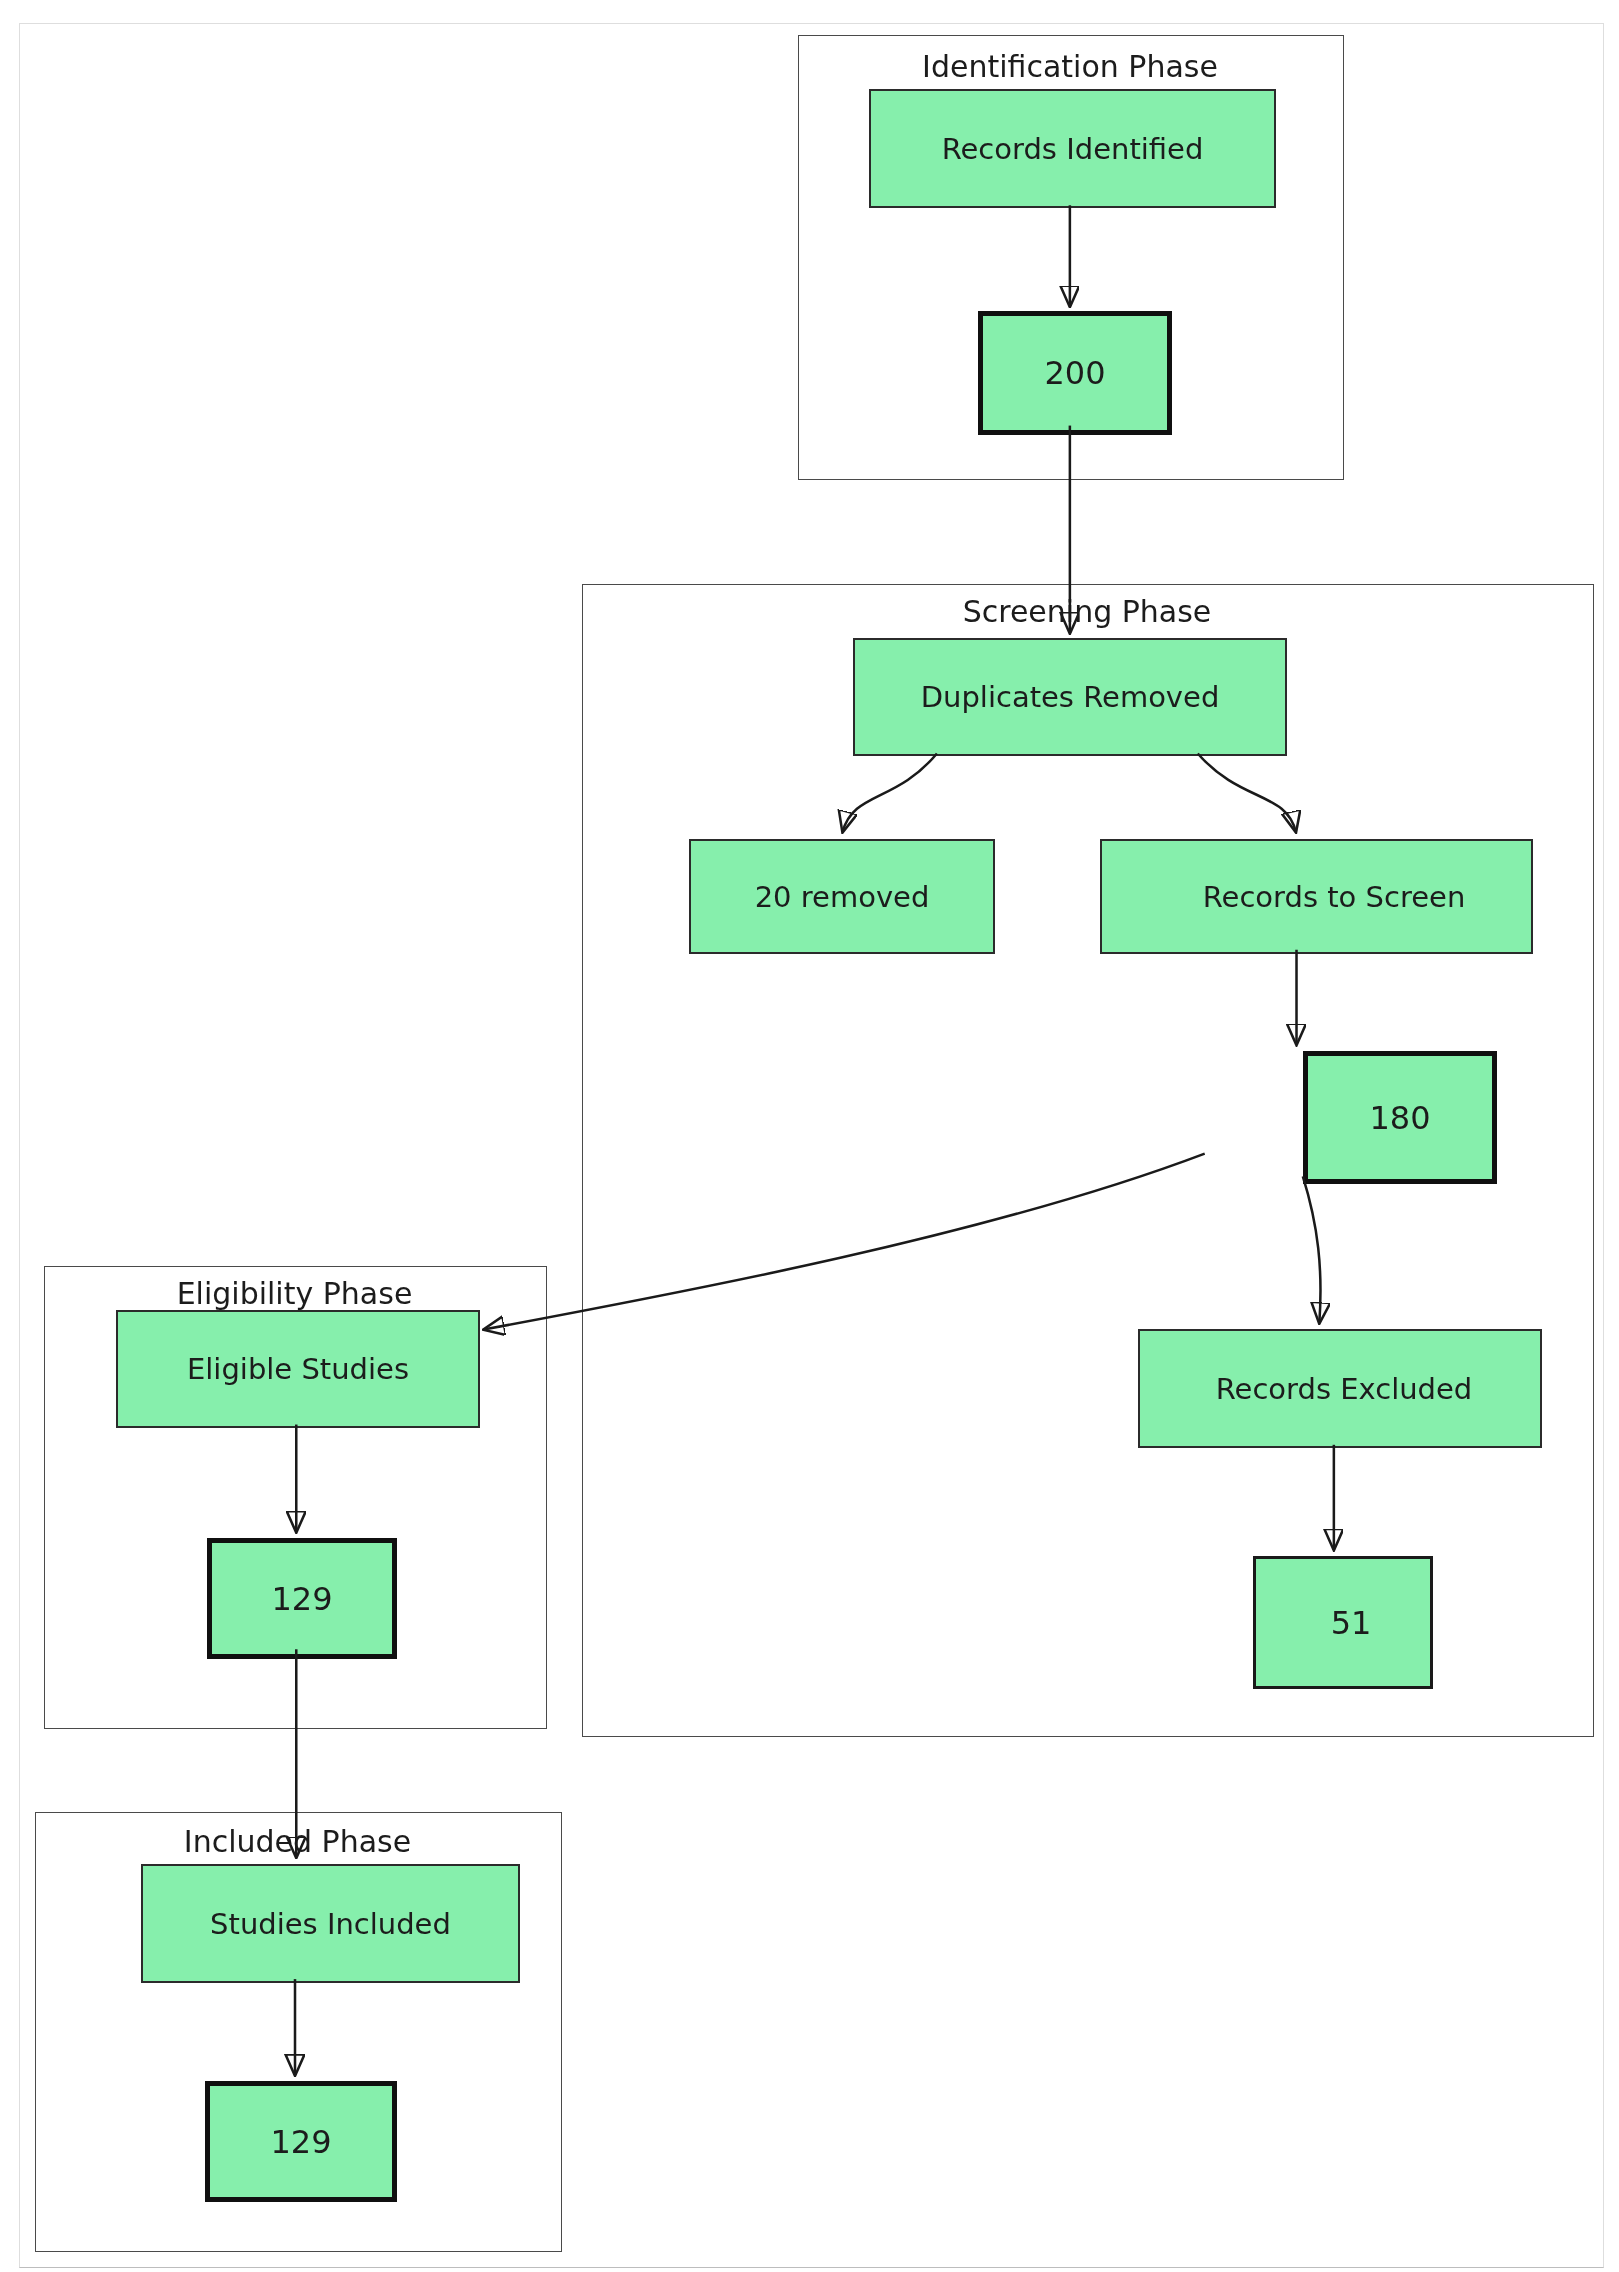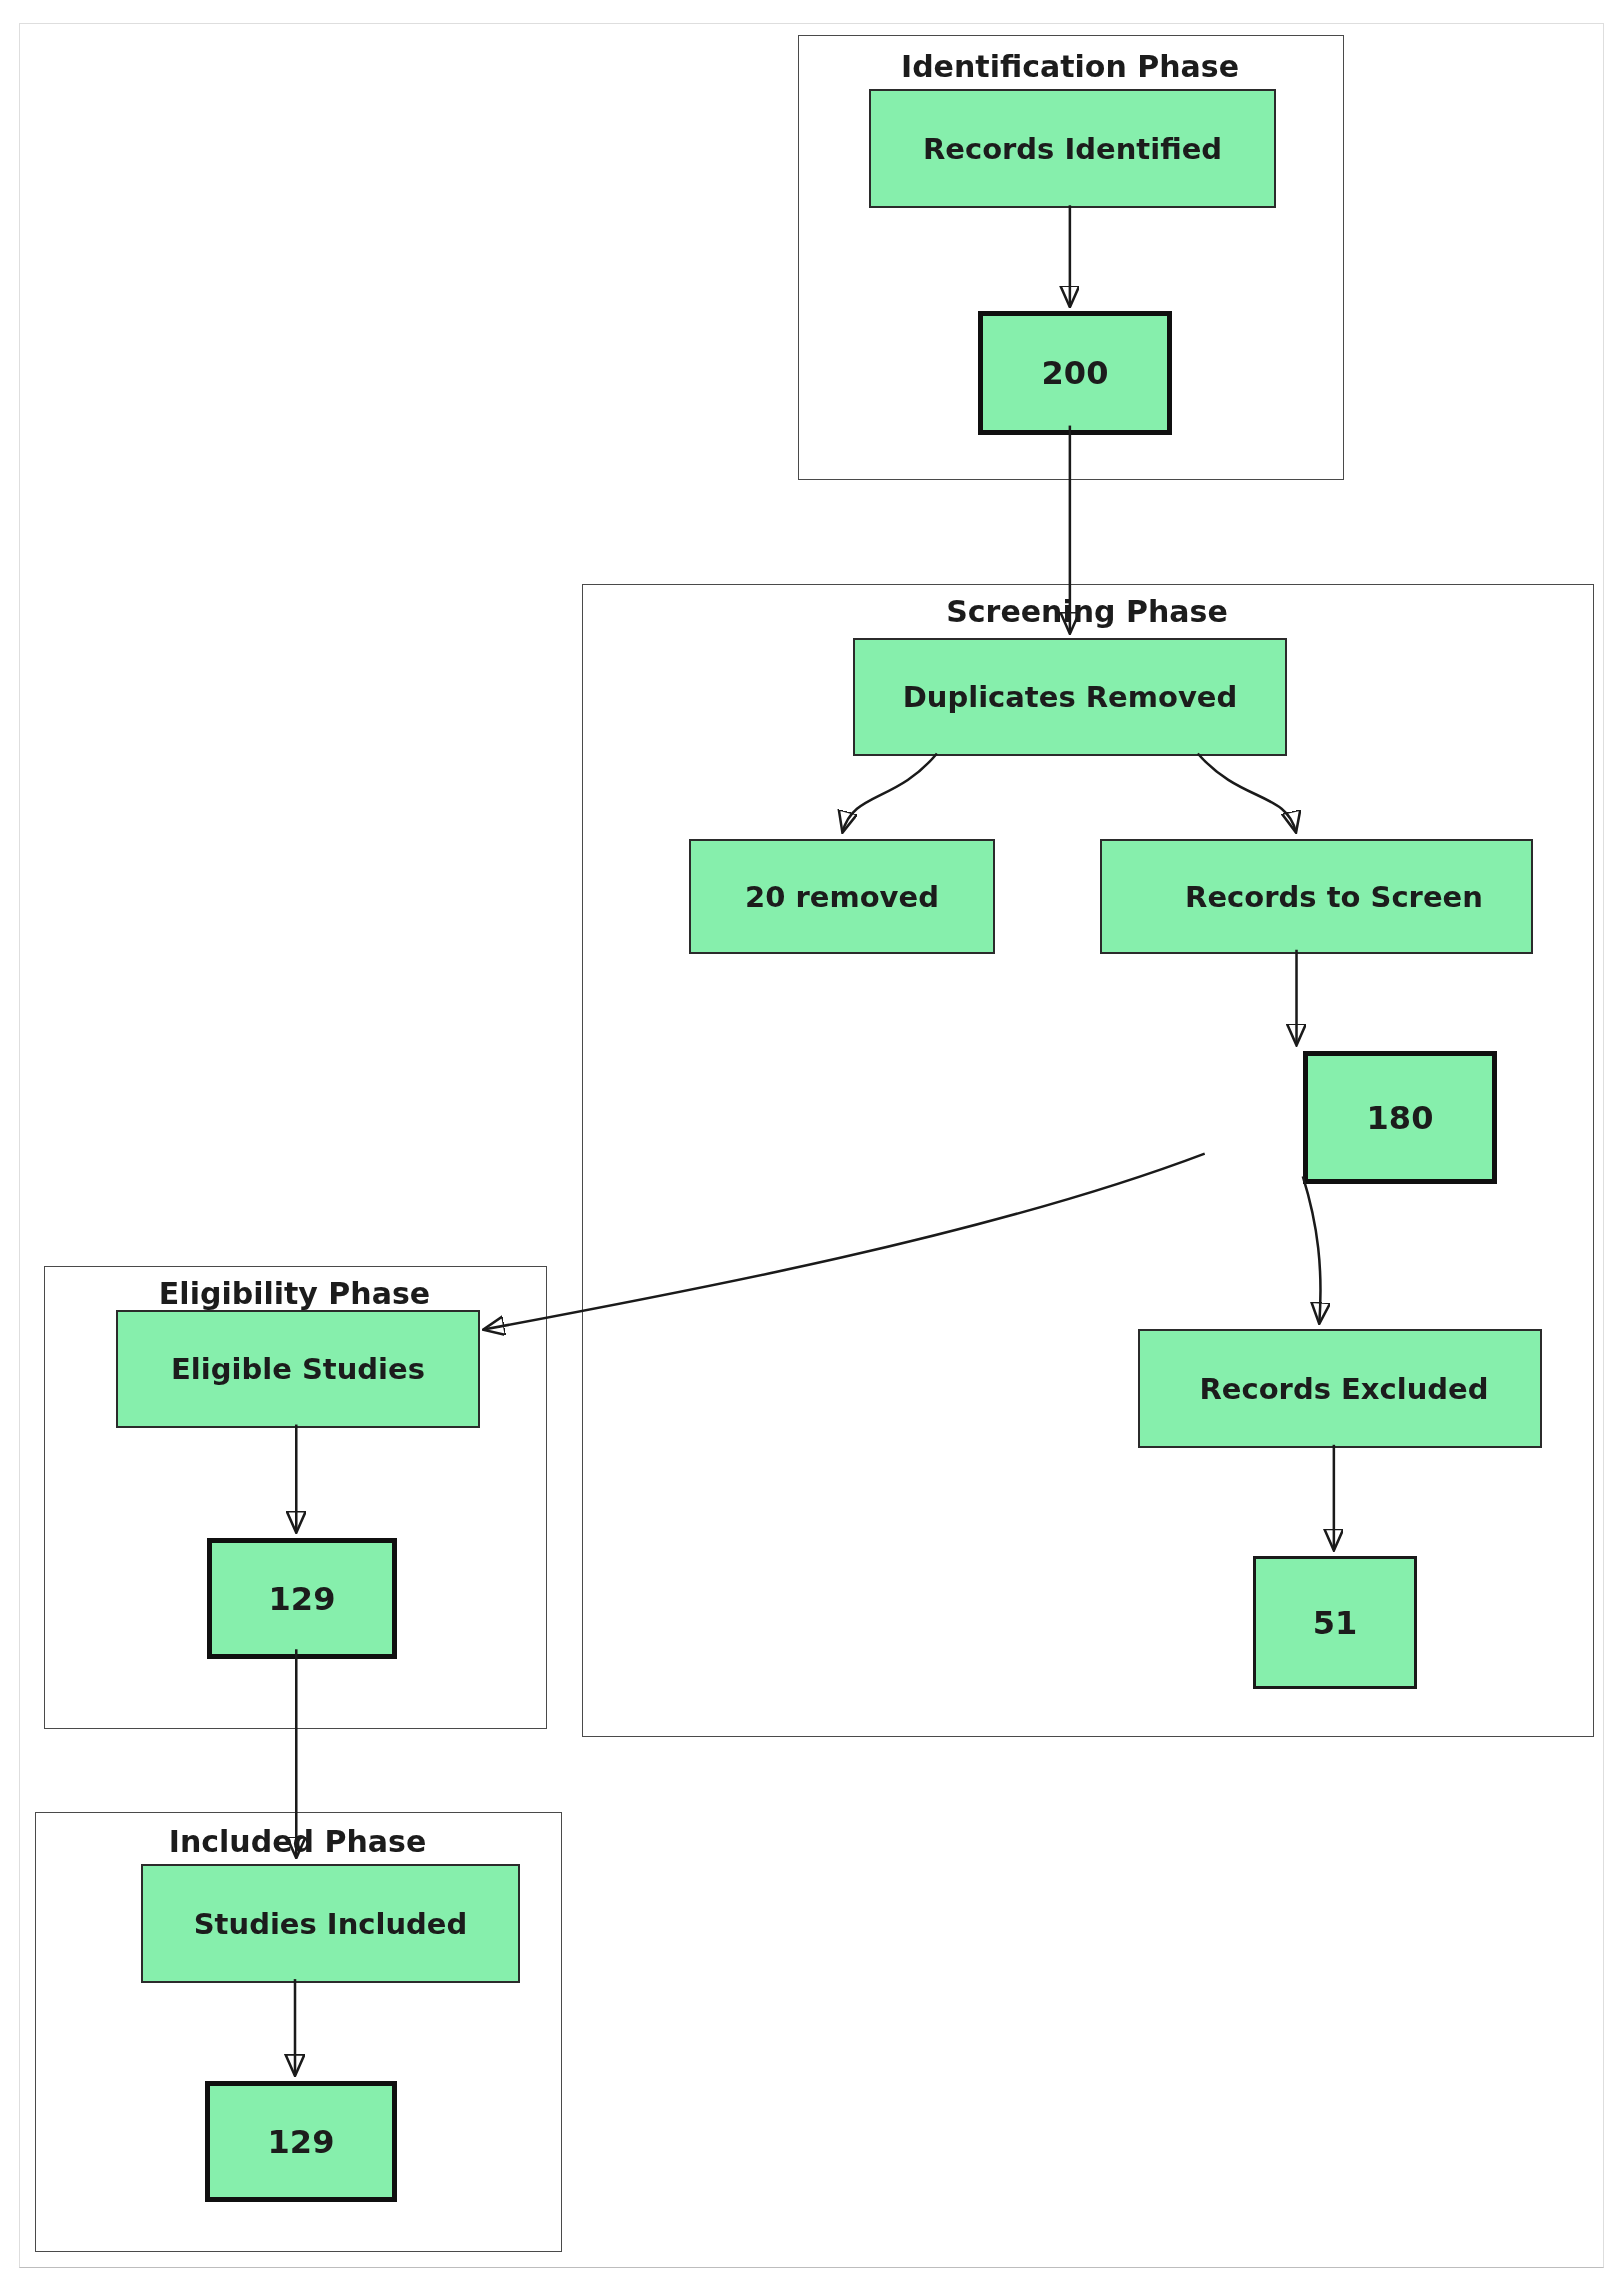--- a/index.html
+++ b/index.html
@@ -5,7 +5,7 @@
   html, body { margin:0; padding:0; background:#ffffff; }
   body { width:1620px; height:2273px; position:relative;
          font-family:"DejaVu Sans", "Liberation Sans", sans-serif; }
-  .canvas { position:absolute; left:0; top:0; width:1620px; height:2273px; background:#ffffff;font-weight:bold; }
+  .canvas { position:absolute; left:0; top:0; width:1620px; height:2273px; background:#ffffff; }
   .outer-frame { position:absolute; left:19px; top:23px; width:1583px; height:2243px;
                  border:1.3px solid #dedede; border-bottom:1.9px solid #bdbdbd; }
   .container { position:absolute; border:1.9px solid #4a4a4a; background:transparent; z-index:1; }

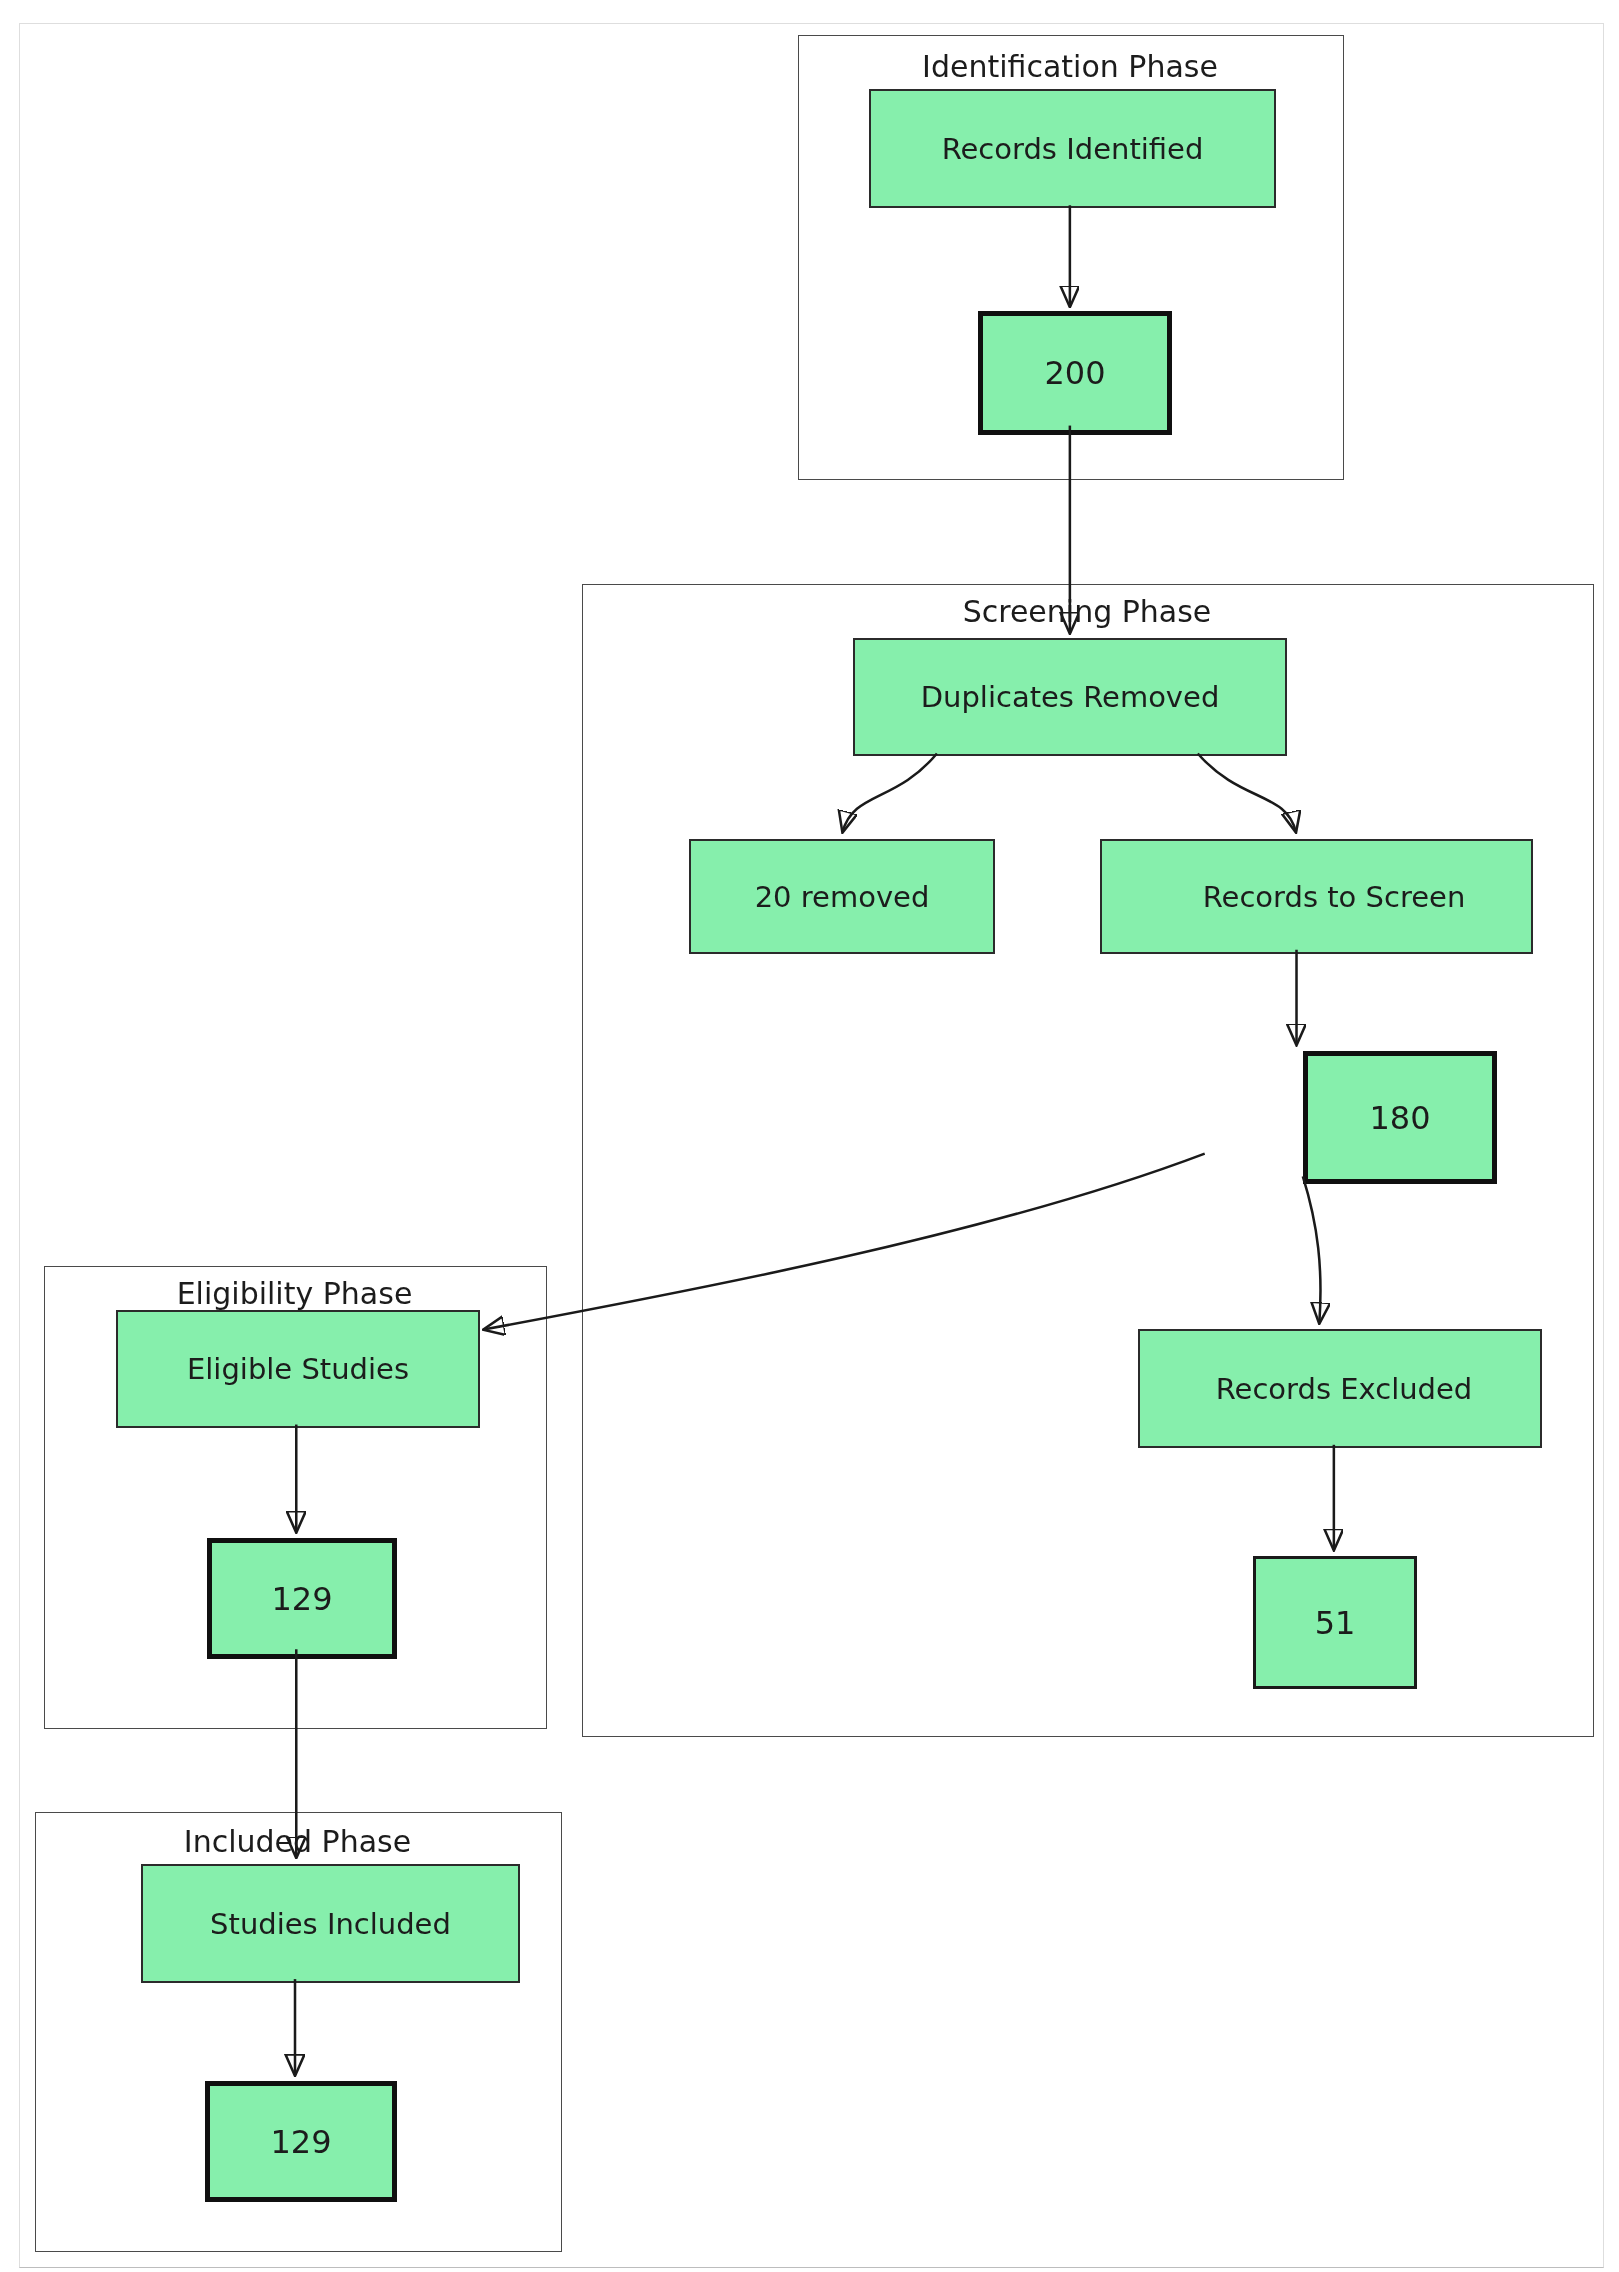--- a/index.html
+++ b/index.html
@@ -47,7 +47,7 @@
   <div class="box" style="left:1100px; top:839px; width:394px; height:111px;padding-left:35px;">Records to Screen</div>
   <div class="box num" style="left:1259px; top:1051px; width:184px; height:123px;margin-left:44px;">180</div>
   <div class="box" style="left:1138px; top:1329px; width:392px; height:115px;padding-left:8px;">Records Excluded</div>
-  <div class="box num-mid" style="left:1253px; top:1556px; width:158px; height:127px;">51</div>
+  <div class="box num-mid" style="left:1253px; top:1556px; width:158px; height:127px;padding-left:16px;">51</div>
 
   <div class="box" style="left:116px; top:1310px; width:360px; height:114px;">Eligible Studies</div>
   <div class="box num" style="left:207px; top:1538px; width:180px; height:111px;">129</div>

